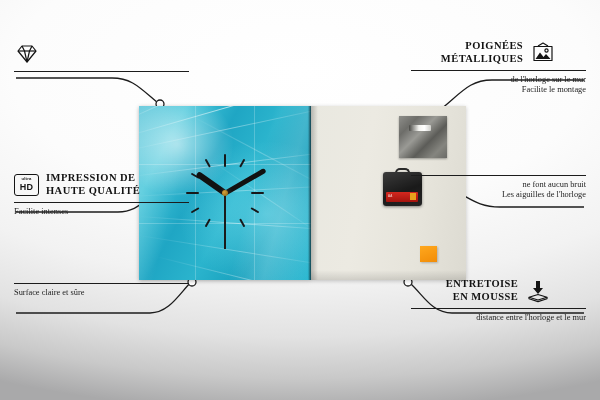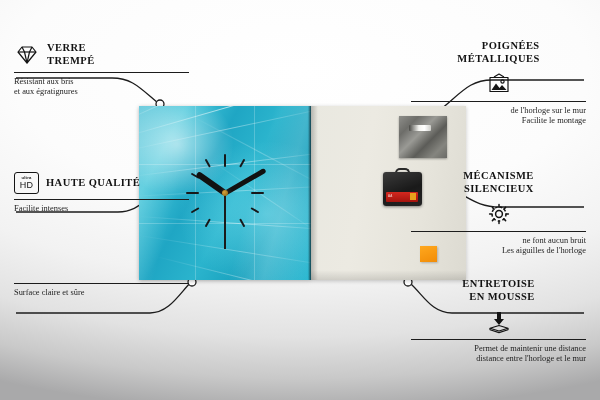--- a/index.html
+++ b/index.html
@@ -262,10 +262,6 @@
           <path d="M18 4 L15.5 9 L13 20"></path>
       </g>
     </svg>
-    <div class="title">
-      <div>VERRE</div>
-      <div>TREMPÉ</div>
-    </div>
   </div>
   <div class="rule"></div>
   <div class="sub">

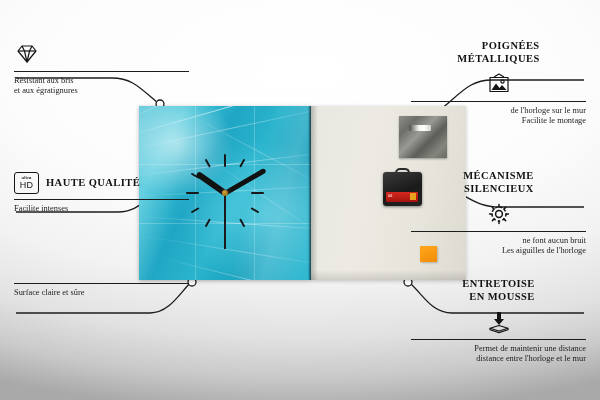--- a/index.html
+++ b/index.html
@@ -101,7 +101,7 @@
   
   .callout { position:absolute; }
   .callout .head { display:flex; align-items:center; gap:7px; }
-  .callout.right .head { justify-content:center;flex-direction:column; }
+  .callout.right .head { justify-content:center; }
   .callout .title {
     font-size:10.5px; font-weight:bold; letter-spacing:.45px;
     line-height:12.5px; color:#121212; text-transform:uppercase;

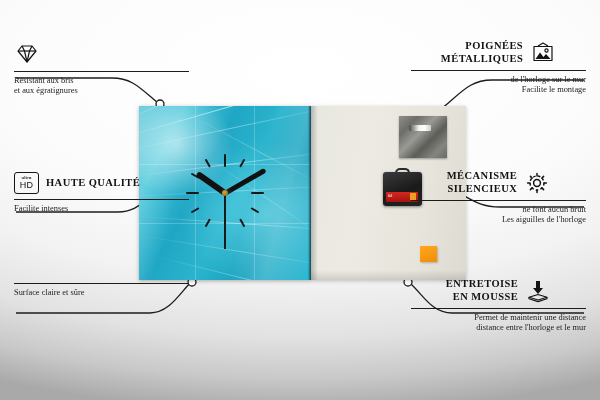--- a/index.html
+++ b/index.html
@@ -264,10 +264,6 @@
     </svg>
   </div>
   <div class="rule"></div>
-  <div class="sub">
-    <div>Résistant aux bris</div>
-    <div>et aux égratignures</div>
-  </div>
 </div>
 
 <div class="callout left" id="c-impr">

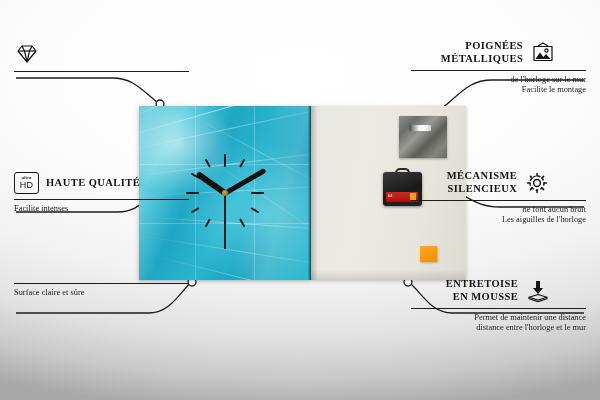--- a/index.html
+++ b/index.html
@@ -273,6 +273,7 @@
       <span class="h">HD</span>
     </div>
     <div class="title">
+      <div>IMPRESSION DE</div>
       <div>HAUTE QUALITÉ</div>
     </div>
   </div>

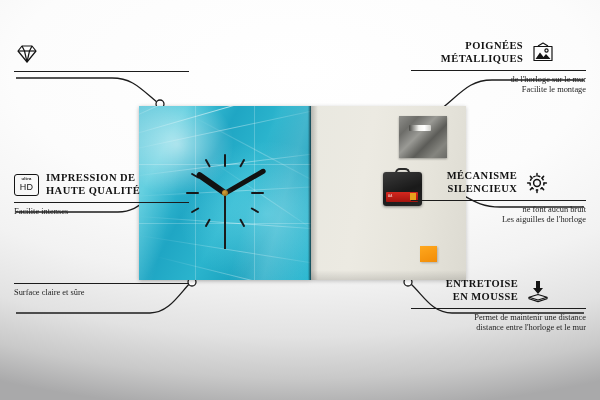--- a/index.html
+++ b/index.html
@@ -313,21 +313,6 @@
 </div>
 
 <div class="callout right" id="c-meca">
-  <div class="head">
-    <div class="title">
-      <div>MÉCANISME</div>
-      <div>SILENCIEUX</div>
-    </div>
-    <svg class="ico" viewBox="0 0 26 24">
-      <g fill="none" stroke="#141414" stroke-width="1.5">
-        <circle cx="13" cy="12" r="3.4"></circle>
-        <path d="M13 2.6 v2.4 M13 19 v2.4 M3.6 12 h2.4 M20 12 h2.4
-                 M6.4 5.4 L8.1 7.1 M17.9 16.9 L19.6 18.6
-                 M19.6 5.4 L17.9 7.1 M8.1 16.9 L6.4 18.6" stroke-linecap="round"></path>
-        <circle cx="13" cy="12" r="7" stroke-dasharray="2.6 2.2"></circle>
-      </g>
-    </svg>
-  </div>
   <div class="rule"></div>
   <div class="sub">
     <div>ne font aucun bruit</div>

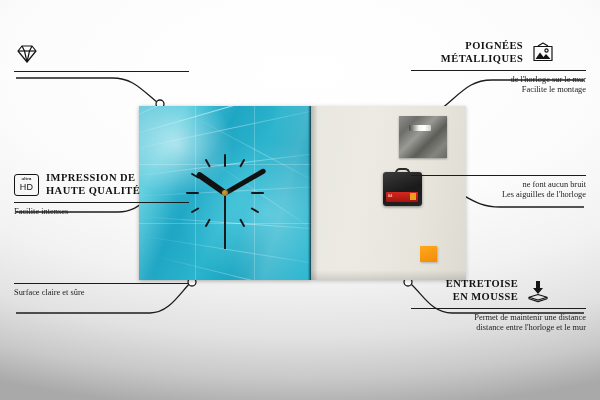--- a/index.html
+++ b/index.html
@@ -132,7 +132,7 @@
     font-family:"Liberation Sans", sans-serif;
   }
   .hd-badge .u { font-size:4.2px; font-weight:bold; letter-spacing:.2px; color:#141414; }
-  .hd-badge .h { font-size:9px; font-weight:normal; letter-spacing:.3px; color:#141414; margin-top:1px; }
+  .hd-badge .h { font-size:9px; font-weight:bold; letter-spacing:.3px; color:#141414; margin-top:1px; }
 </style>
 </head>
 <body>

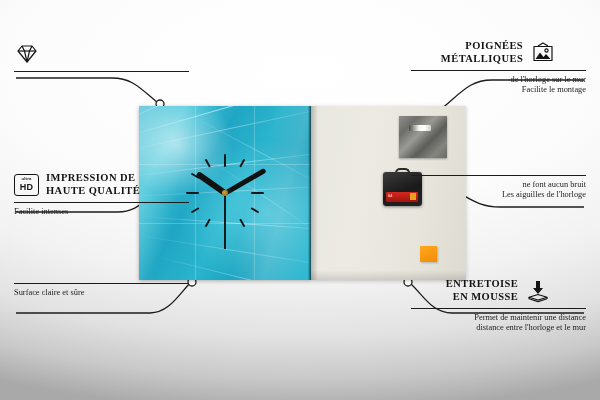--- a/index.html
+++ b/index.html
@@ -336,7 +336,6 @@
   </div>
   <div class="rule"></div>
   <div class="sub">
-    <div>Permet de maintenir une distance</div>
     <div>distance entre l'horloge et le mur</div>
   </div>
 </div>

